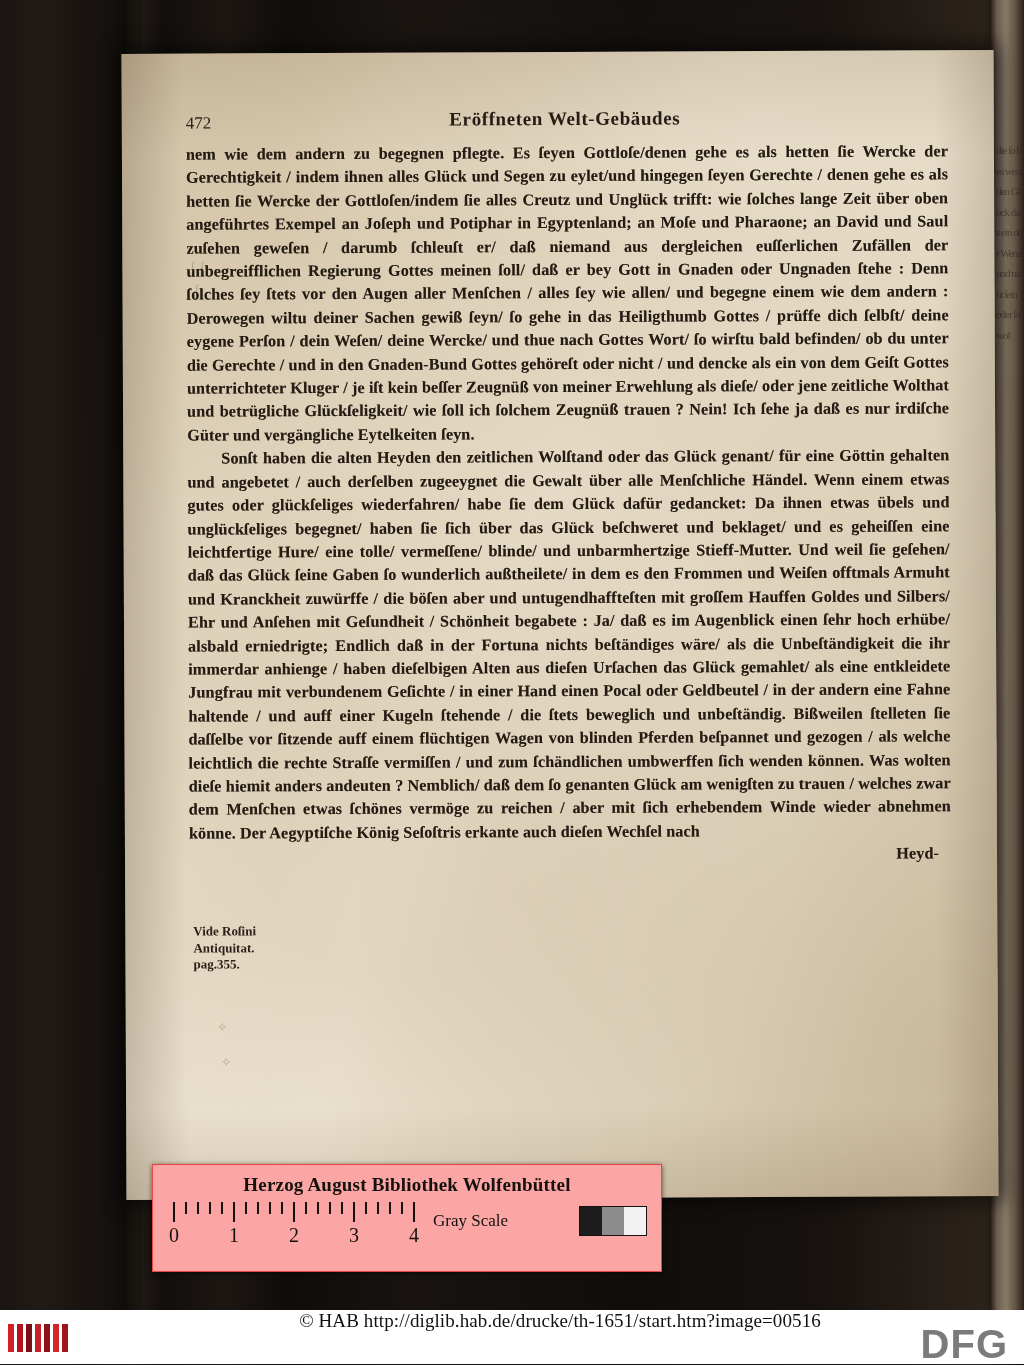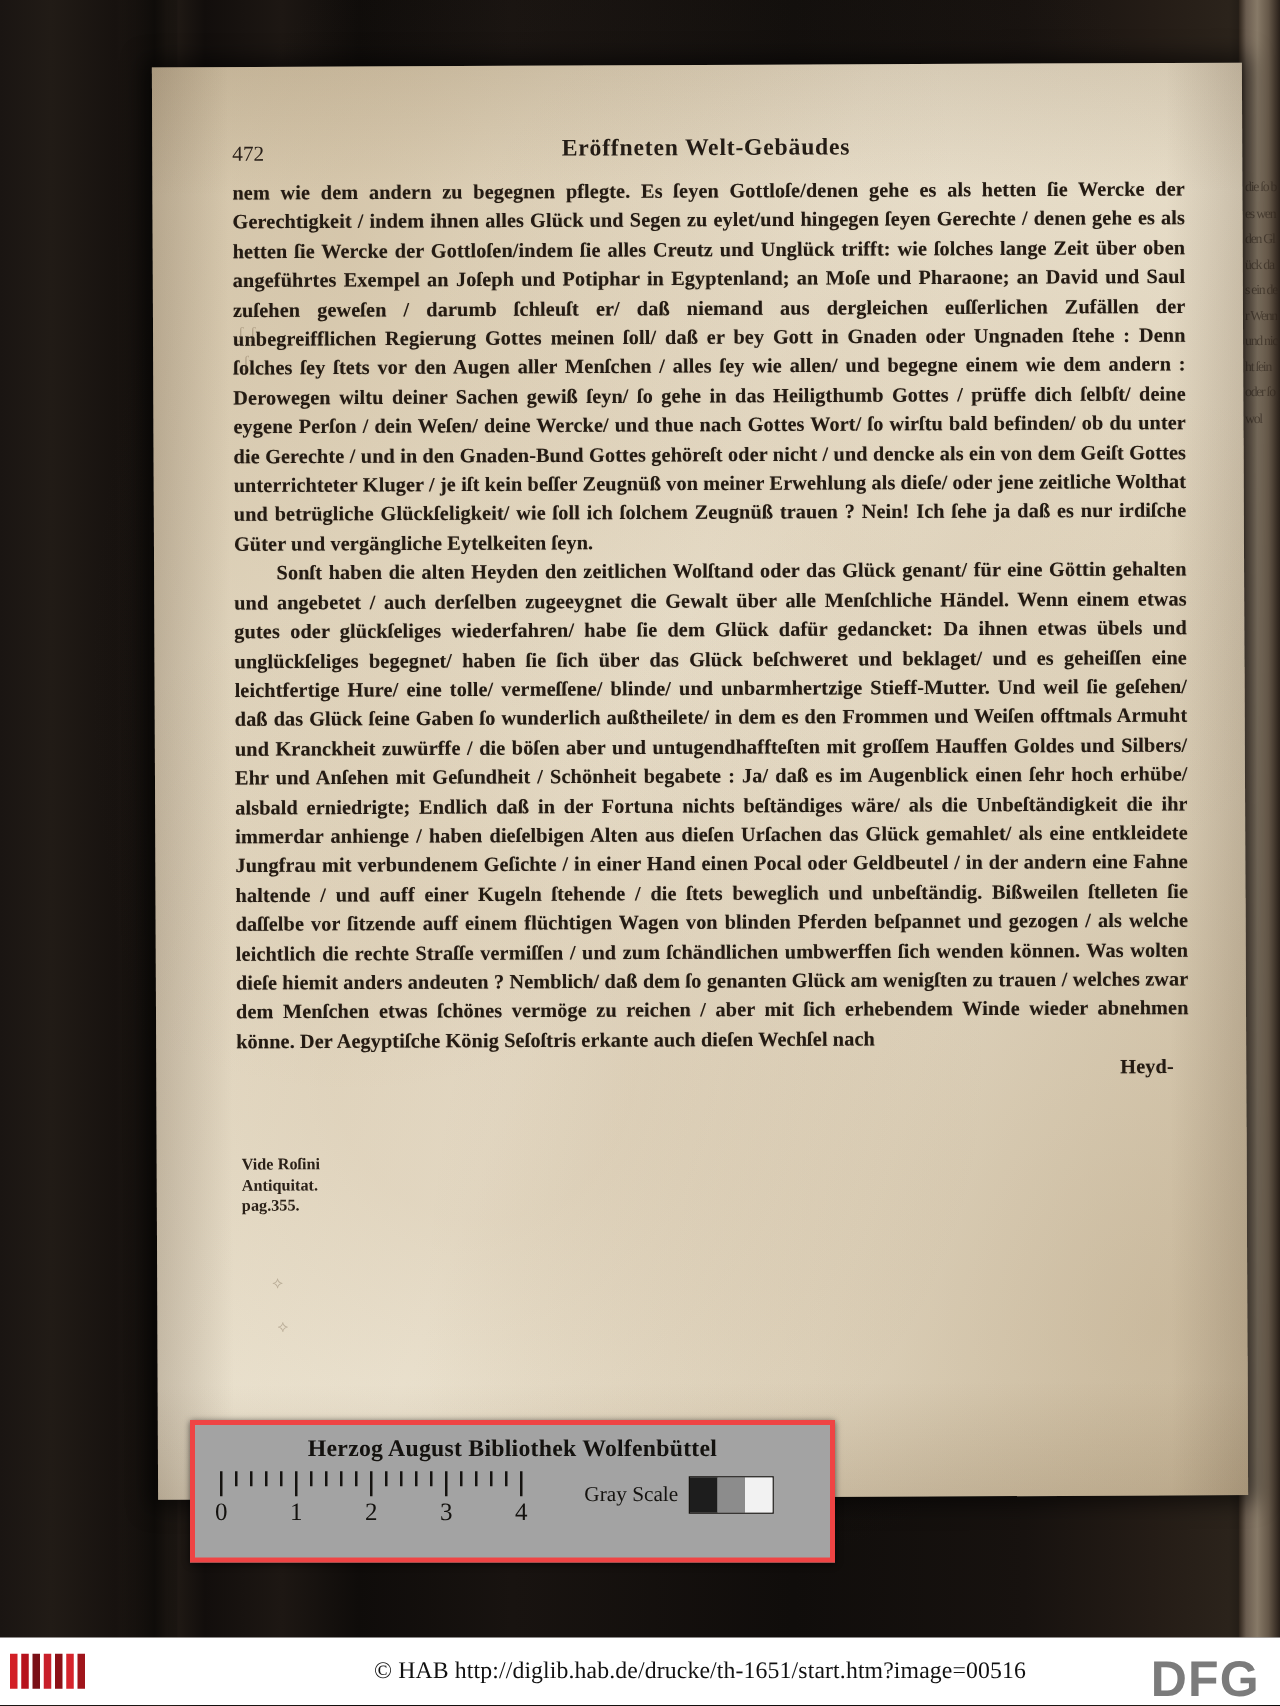--- a/index.html
+++ b/index.html
@@ -172,10 +172,10 @@
   
   #color-target {
     position: absolute;
-    left: 152px; top: 1136px;
+    left: 152px; top: 1164px;
     width: 508px; height: 106px;
-    background: #a3a3a3;
-    border: 4px solid #ef4444;
+    background: #fca5a5;
+    border: 1px solid #ef4444;
     box-shadow: 0 1px 5px rgba(0,0,0,.6);
   }
   #library-name {

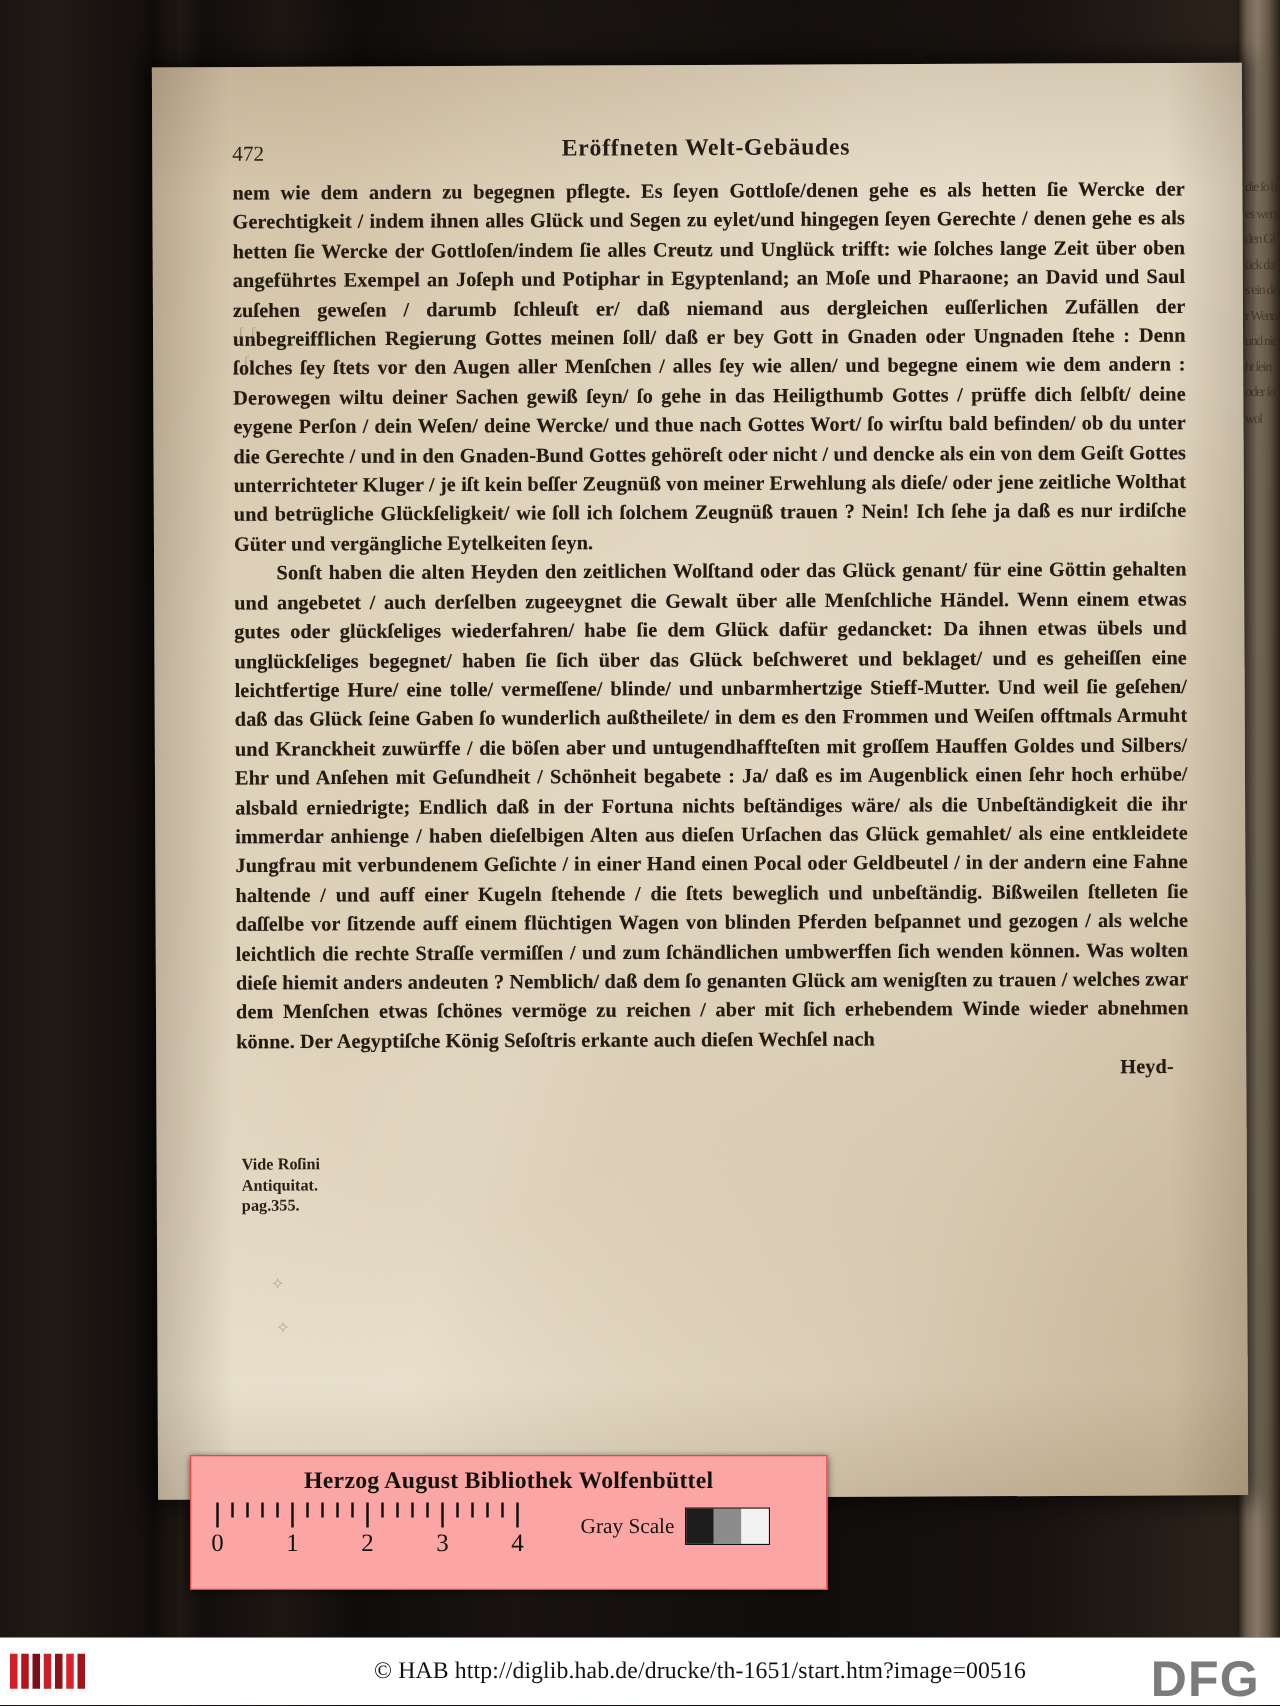--- a/index.html
+++ b/index.html
@@ -224,7 +224,7 @@
     flex: 1;
     display: flex;
     align-items: center;
-    justify-content: center;
+    justify-content: space-between;
     gap: 8px;
     padding-top: 4px;
   }

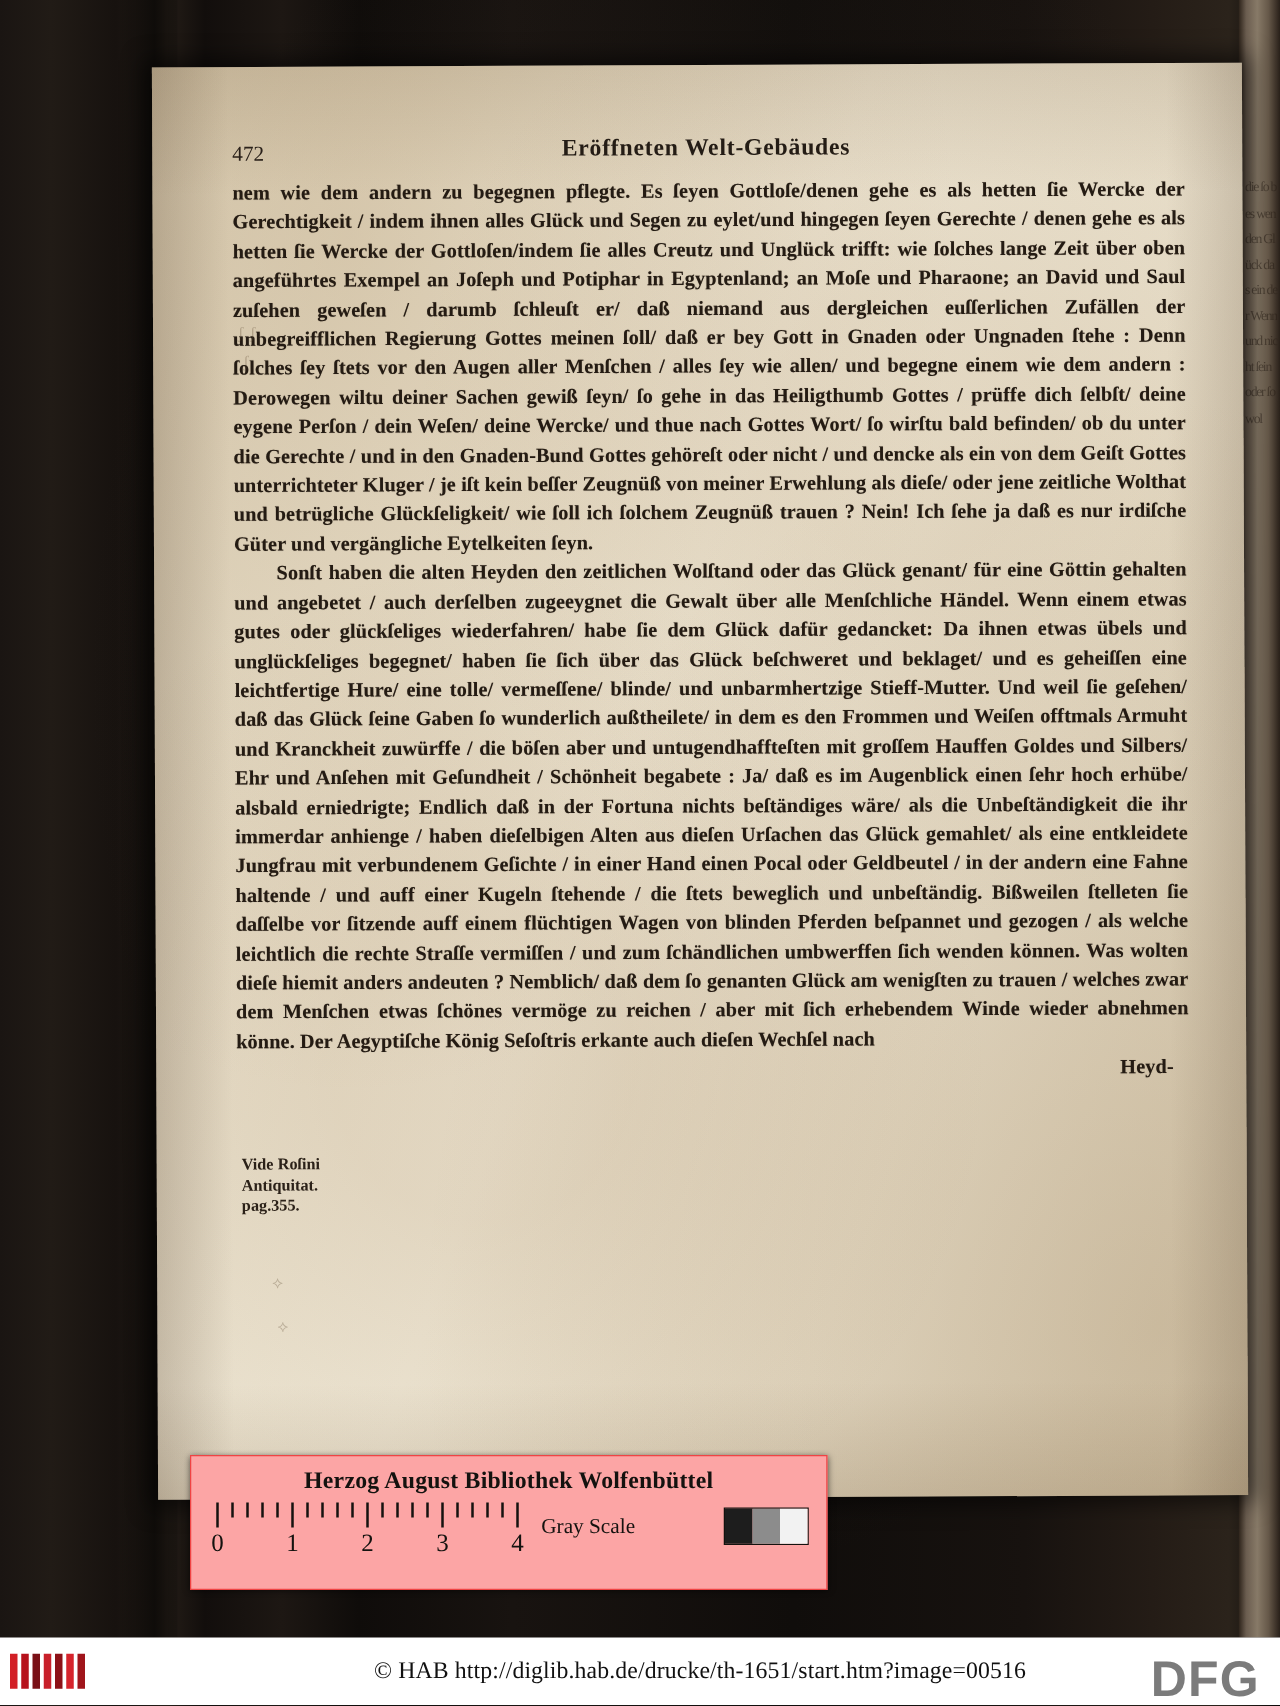--- a/index.html
+++ b/index.html
@@ -247,7 +247,6 @@
     width: 1024px; height: 54px;
     background: #ffffff;
     display: flex;
-    align-items: center;
   }
   #colorbars {
     width: 126px;

